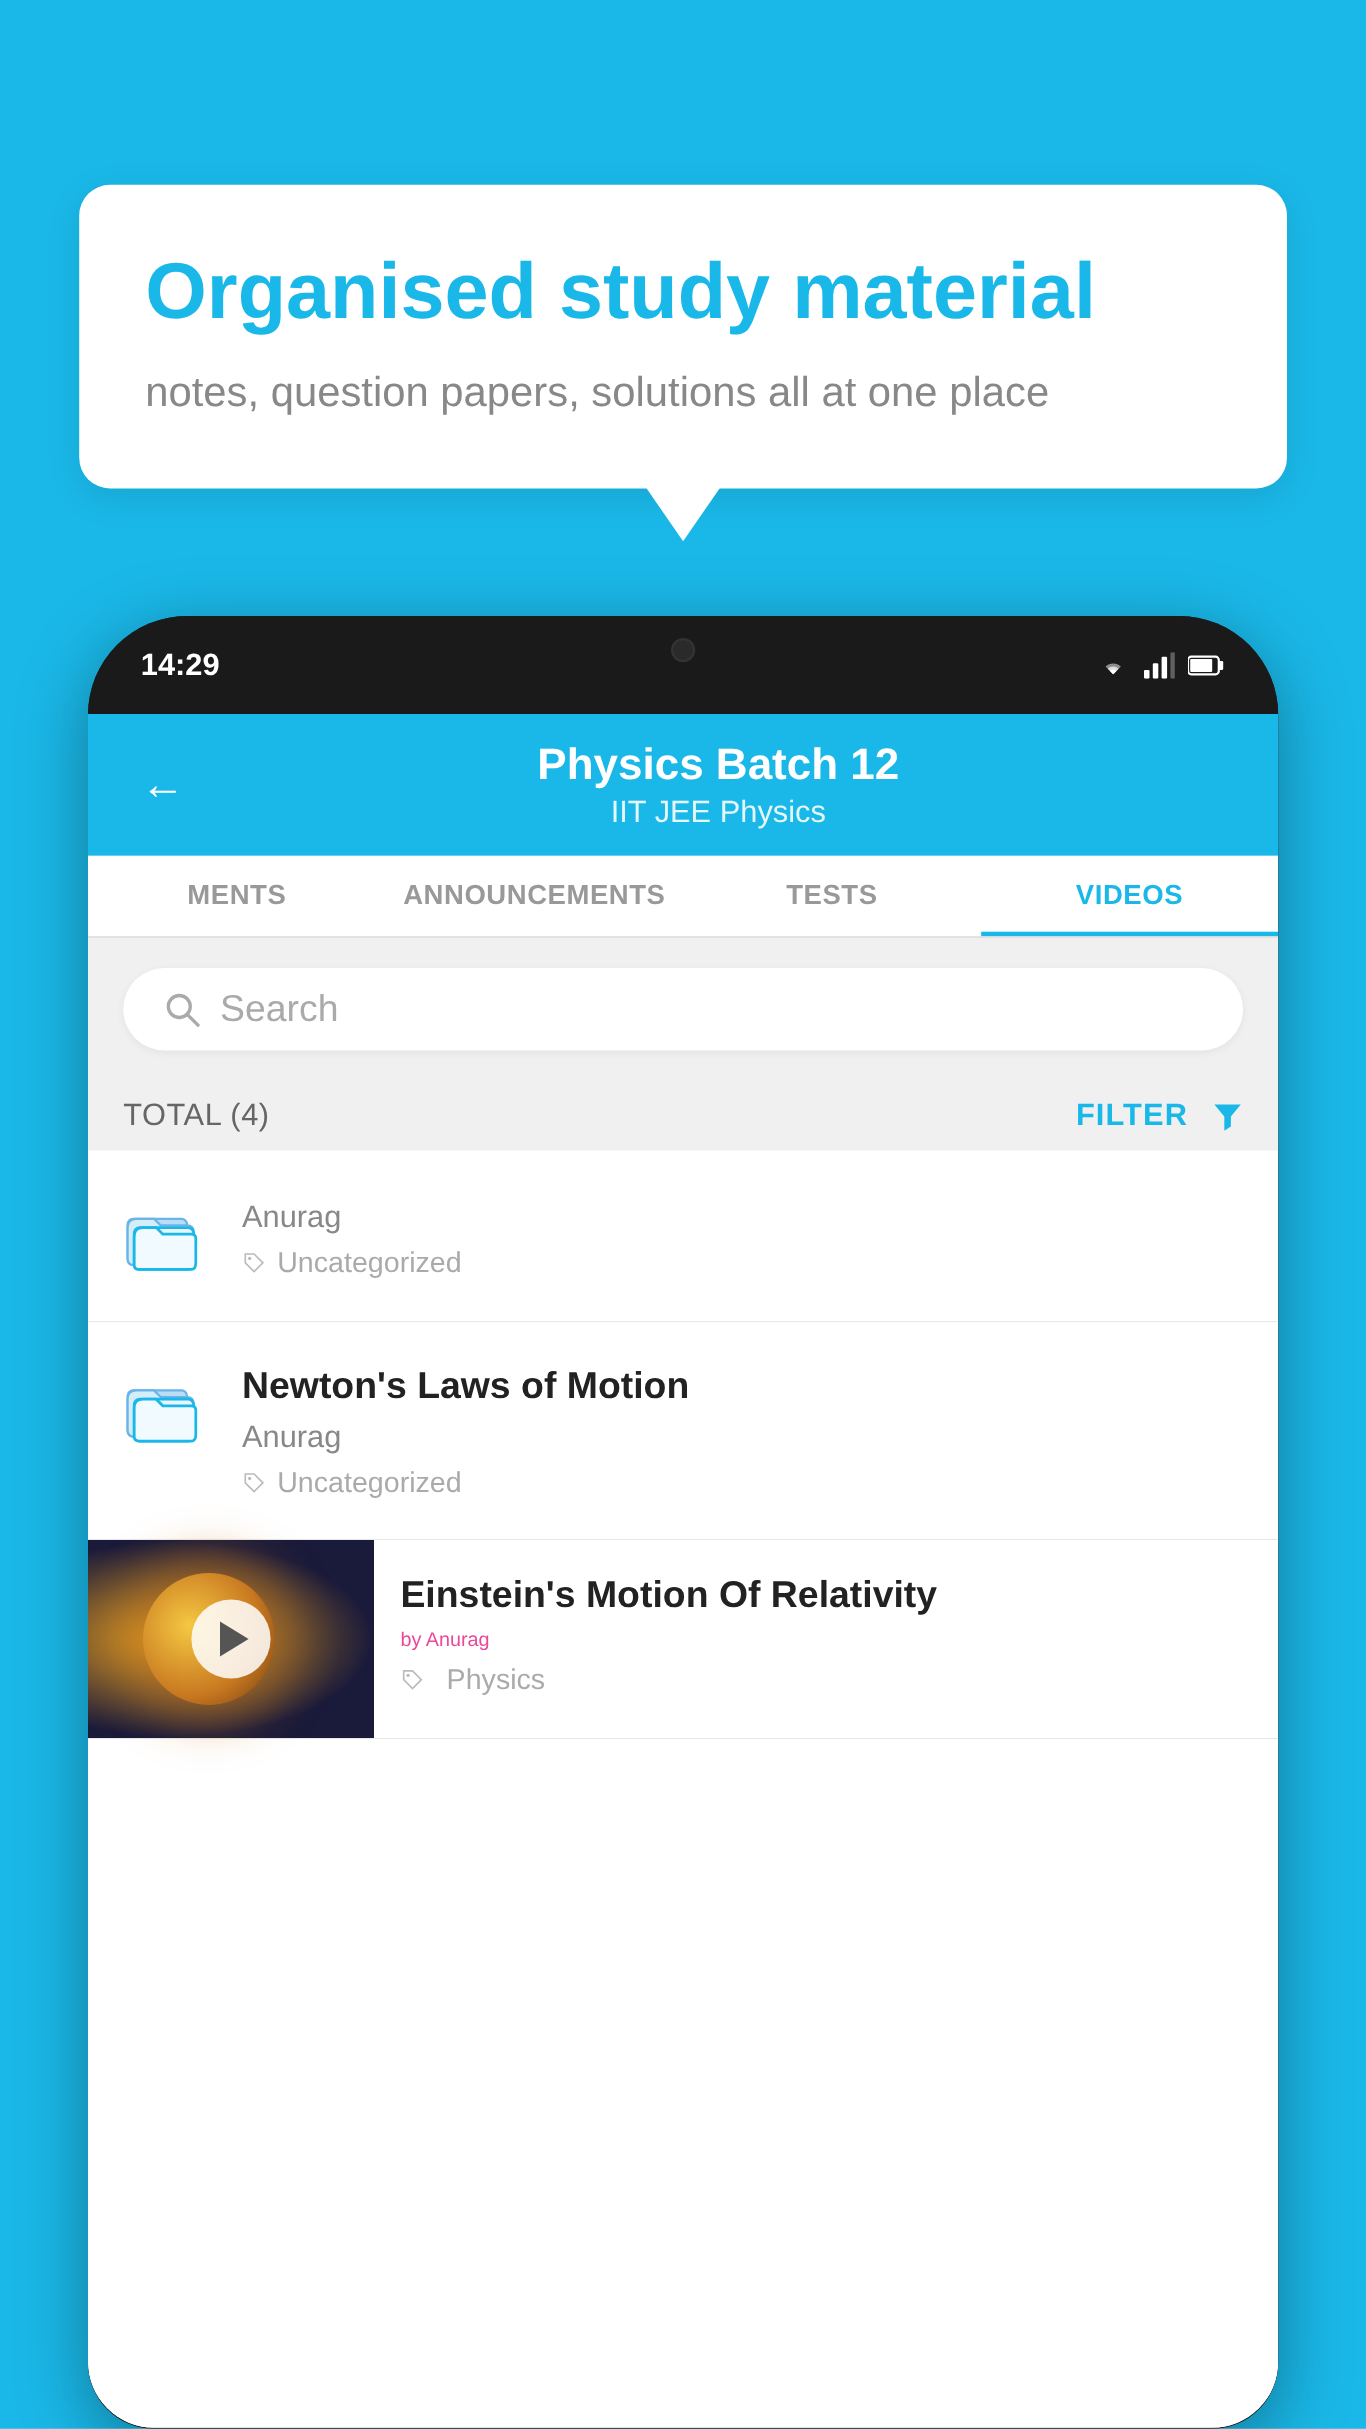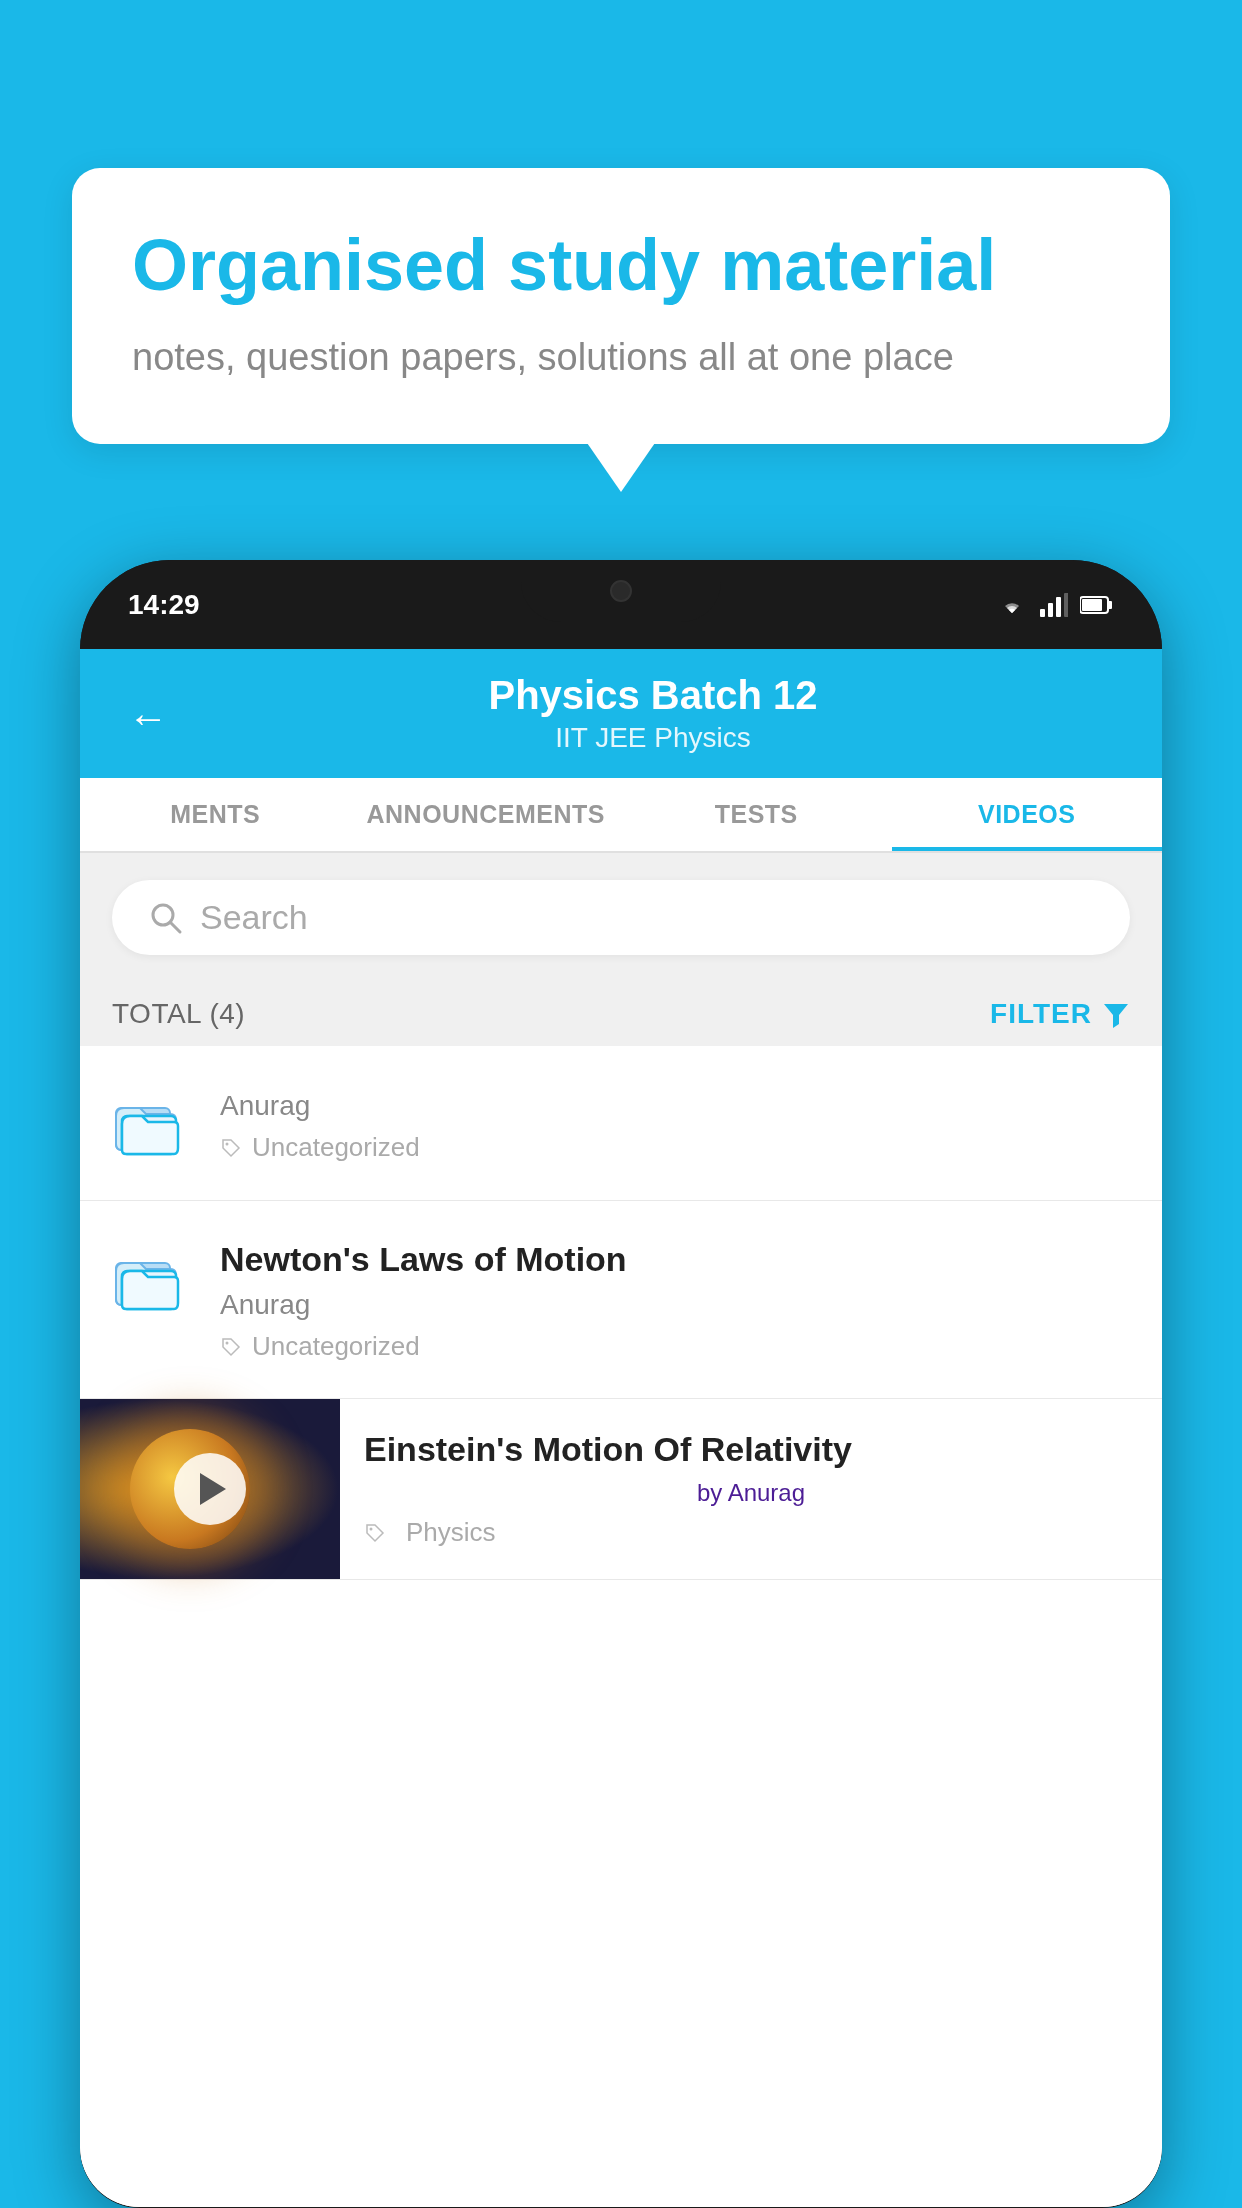--- a/index.html
+++ b/index.html
@@ -227,7 +227,7 @@
     .filter-btn {
       display: flex;
       align-items: center;
-      gap: 10px;
+      gap: 22px;
       color: #1ab8e8;
       font-size: 28px;
       font-weight: 700;

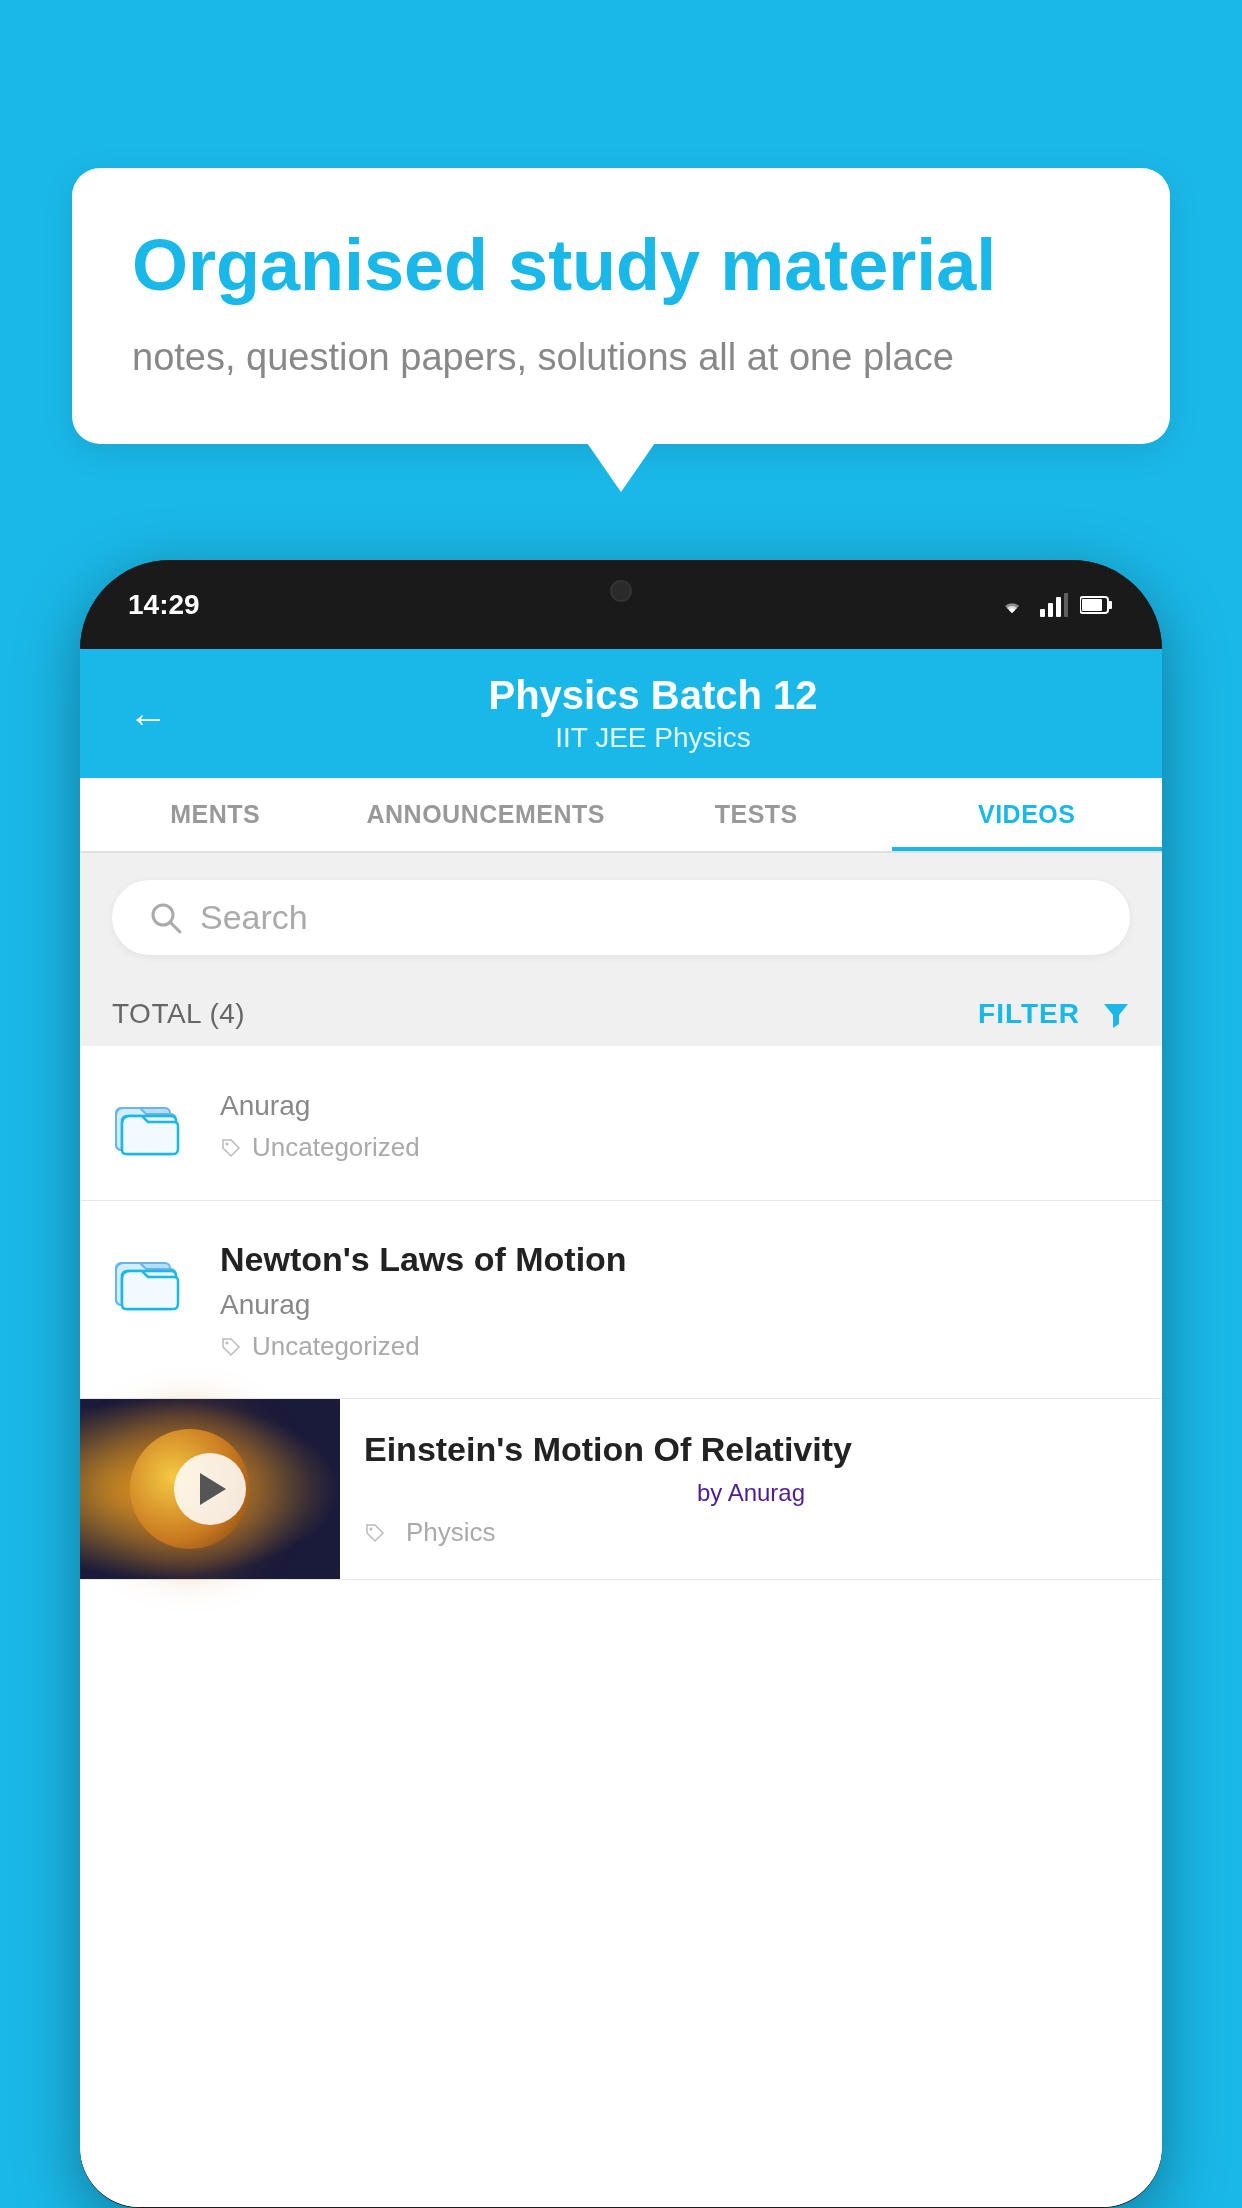--- a/index.html
+++ b/index.html
@@ -353,10 +353,9 @@
     }
 
     .video-author-thumb {
-      color: #4c1d95;
-      font-size: 24px;
+      color: #ec4899;
+      font-size: 18px;
       margin-top: 8px;
-      text-align: center;
     }
 
     .video-tag-thumb {

